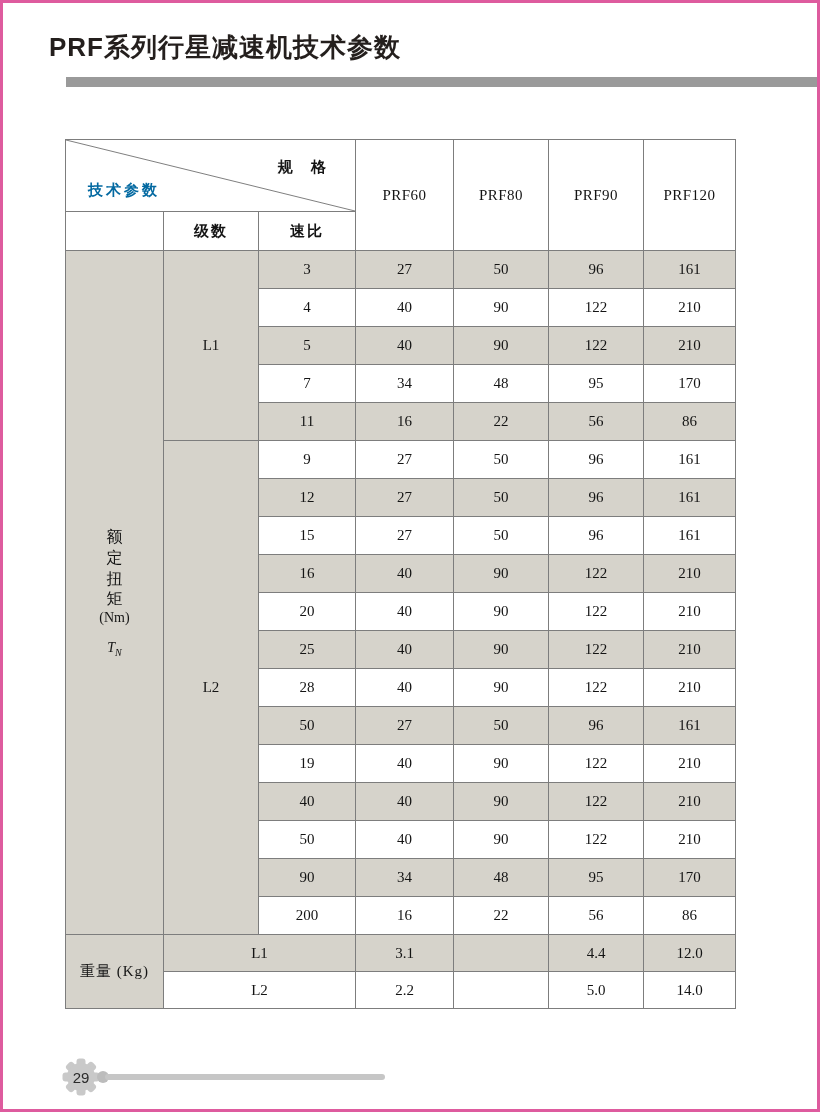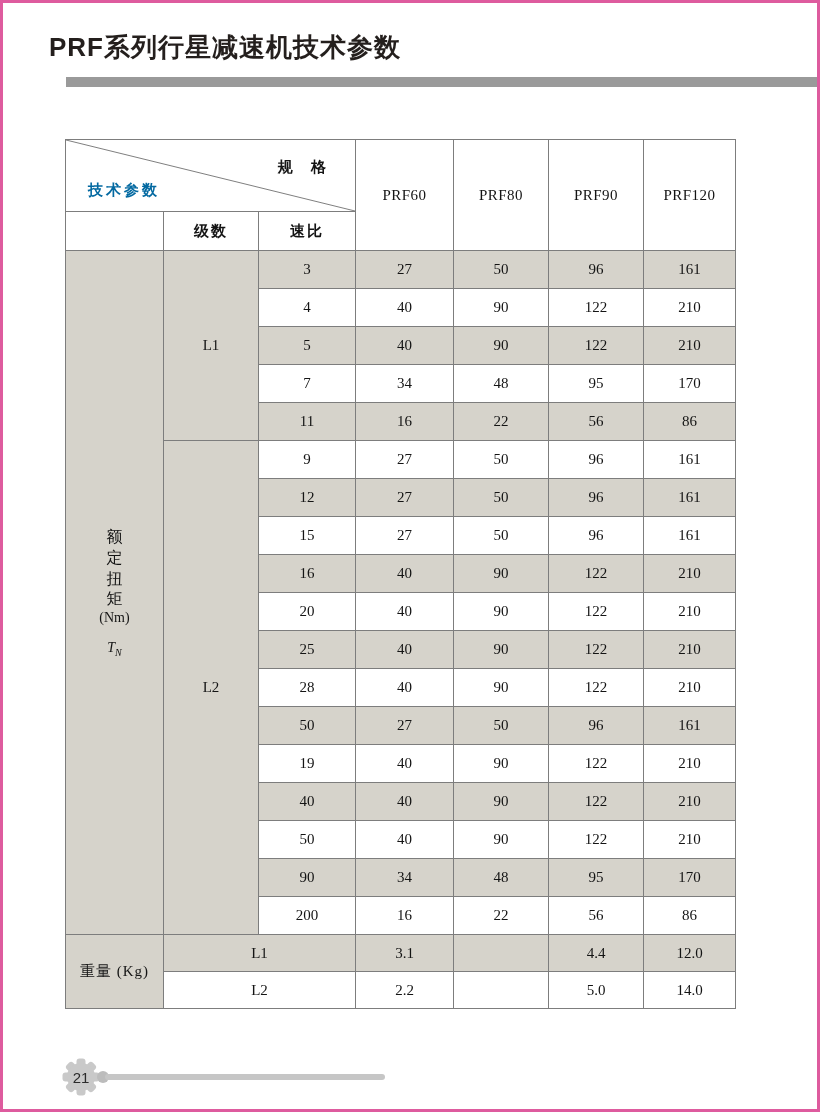--- a/index.html
+++ b/index.html
@@ -256,7 +256,7 @@
       <circle cx="20" cy="20" r="14"></circle>
     </g>
   </svg>
-  <div class="num">21</div>
+  <div class="num">29</div>
 </div>
 <div class="footer-dot"></div>
 <div class="footer-line"></div>

